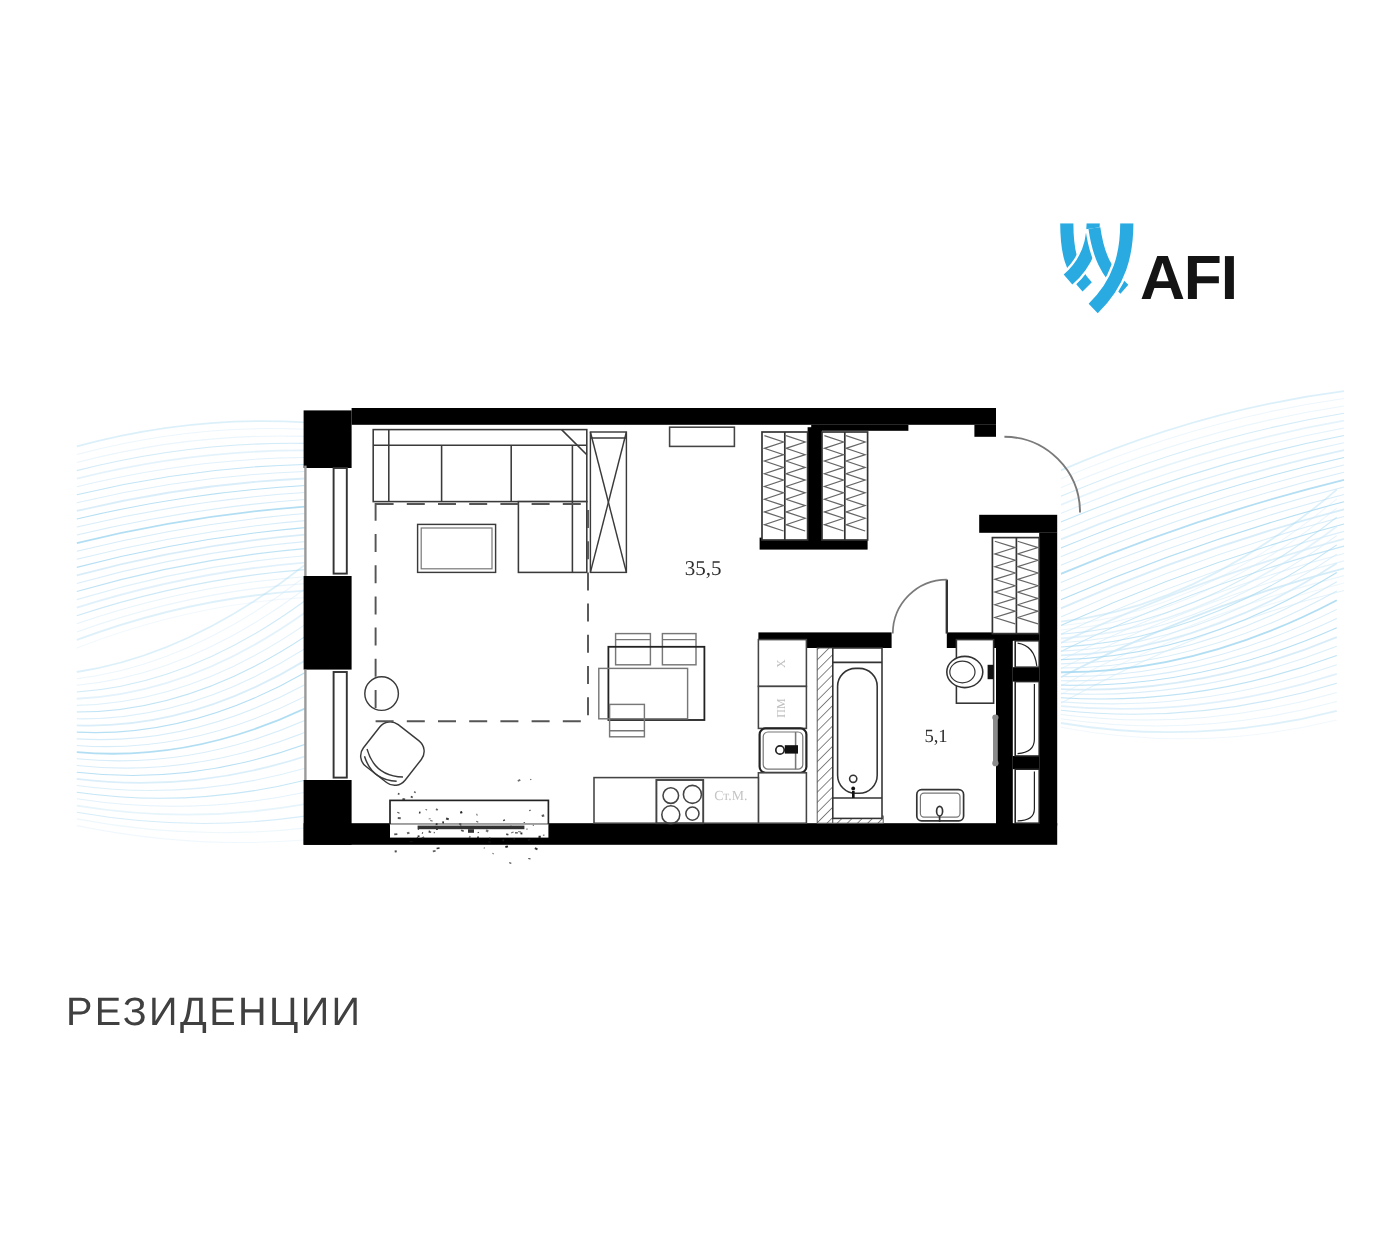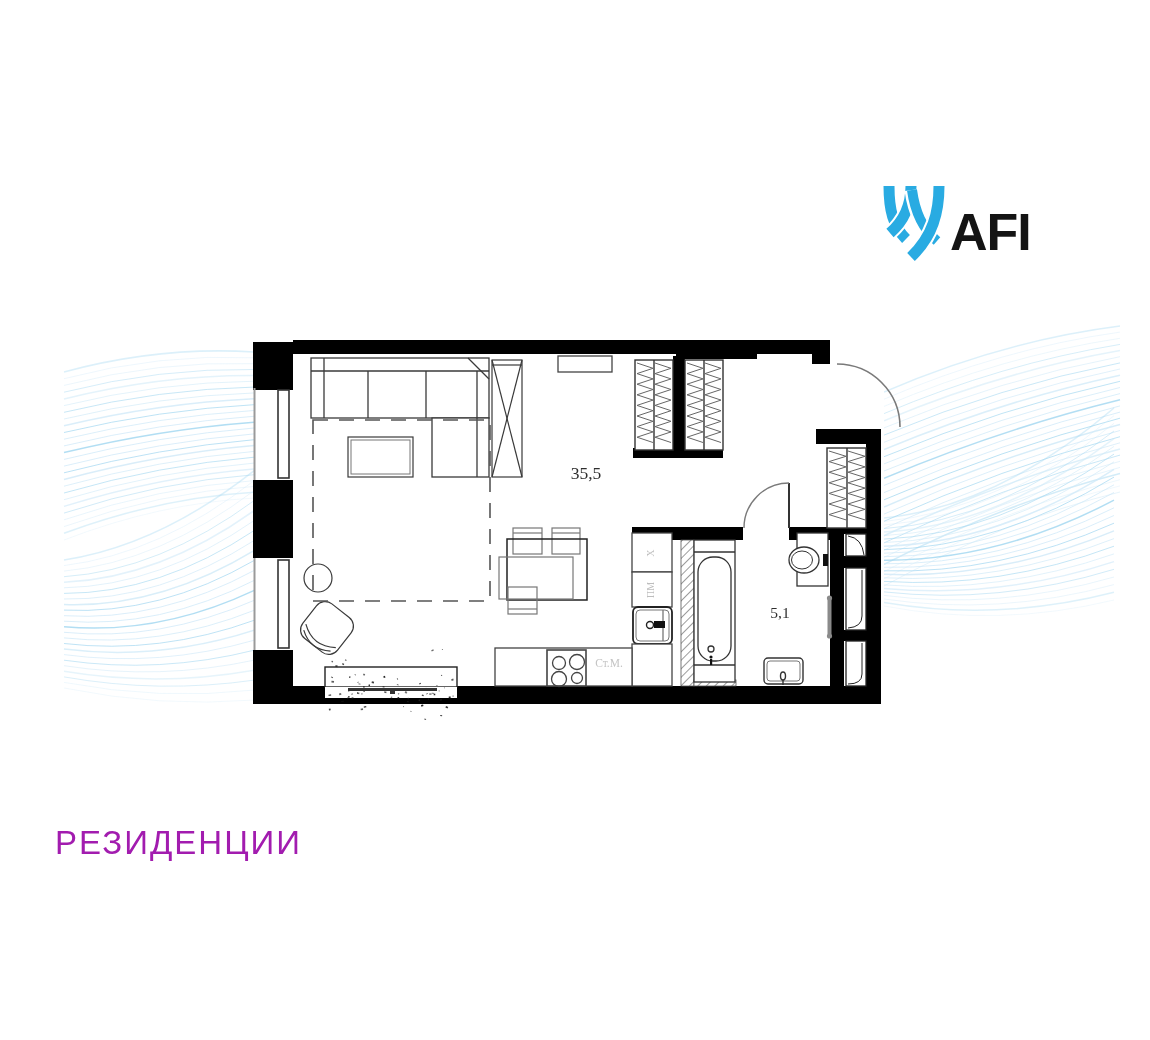--- a/index.html
+++ b/index.html
@@ -10,7 +10,7 @@
   .logo-text{font-family:"Liberation Sans",sans-serif;font-weight:700;font-size:52px;
              letter-spacing:-1px;color:#141414;line-height:1;padding-bottom:6px;margin-left:3px;}
   .title{position:absolute;left:55px;top:824px;font-family:"Liberation Sans",sans-serif;
-         font-weight:300;font-size:33px;letter-spacing:2px;color:#a21caf;line-height:38px;}
+         font-weight:300;font-size:33px;letter-spacing:2px;color:#404040;line-height:38px;}
   .title div{white-space:nowrap;}
   svg text{font-family:"Liberation Serif",serif;}
 </style>

